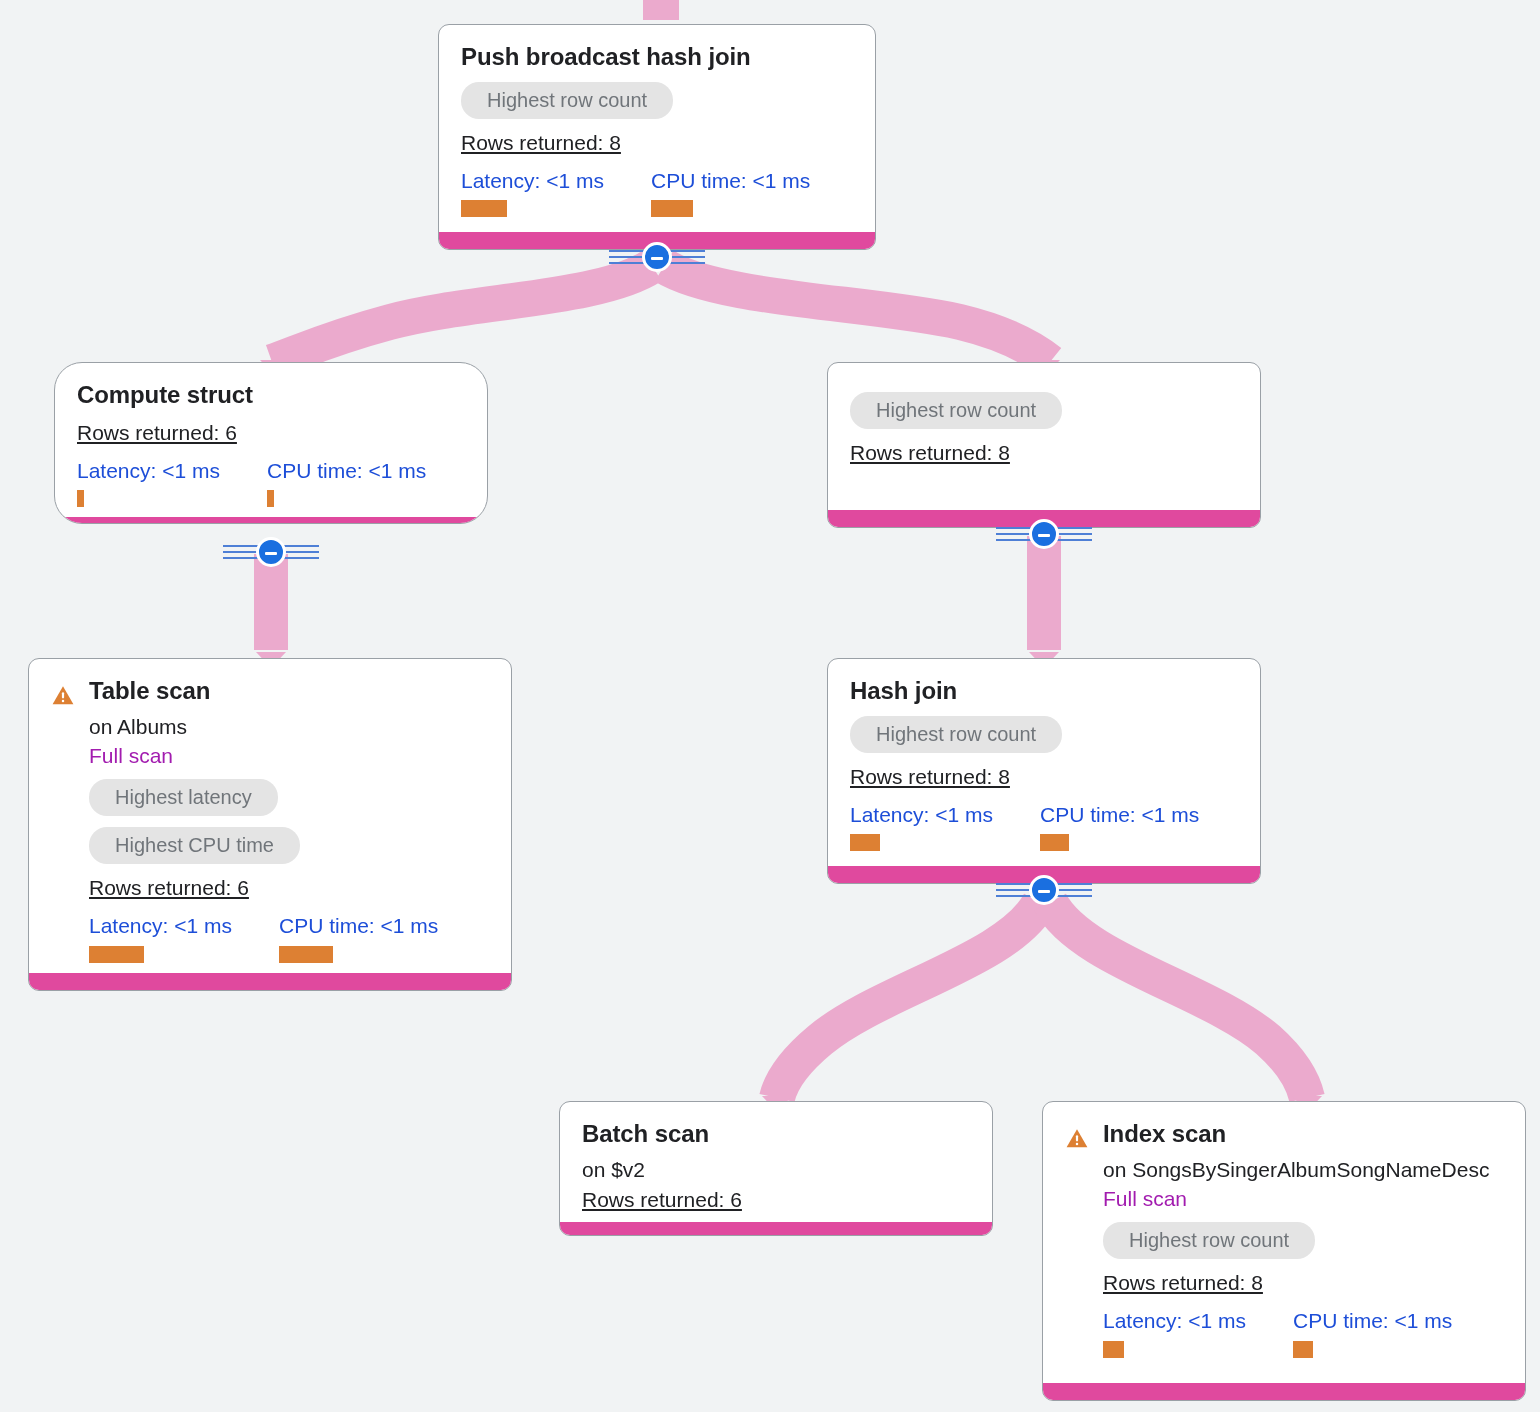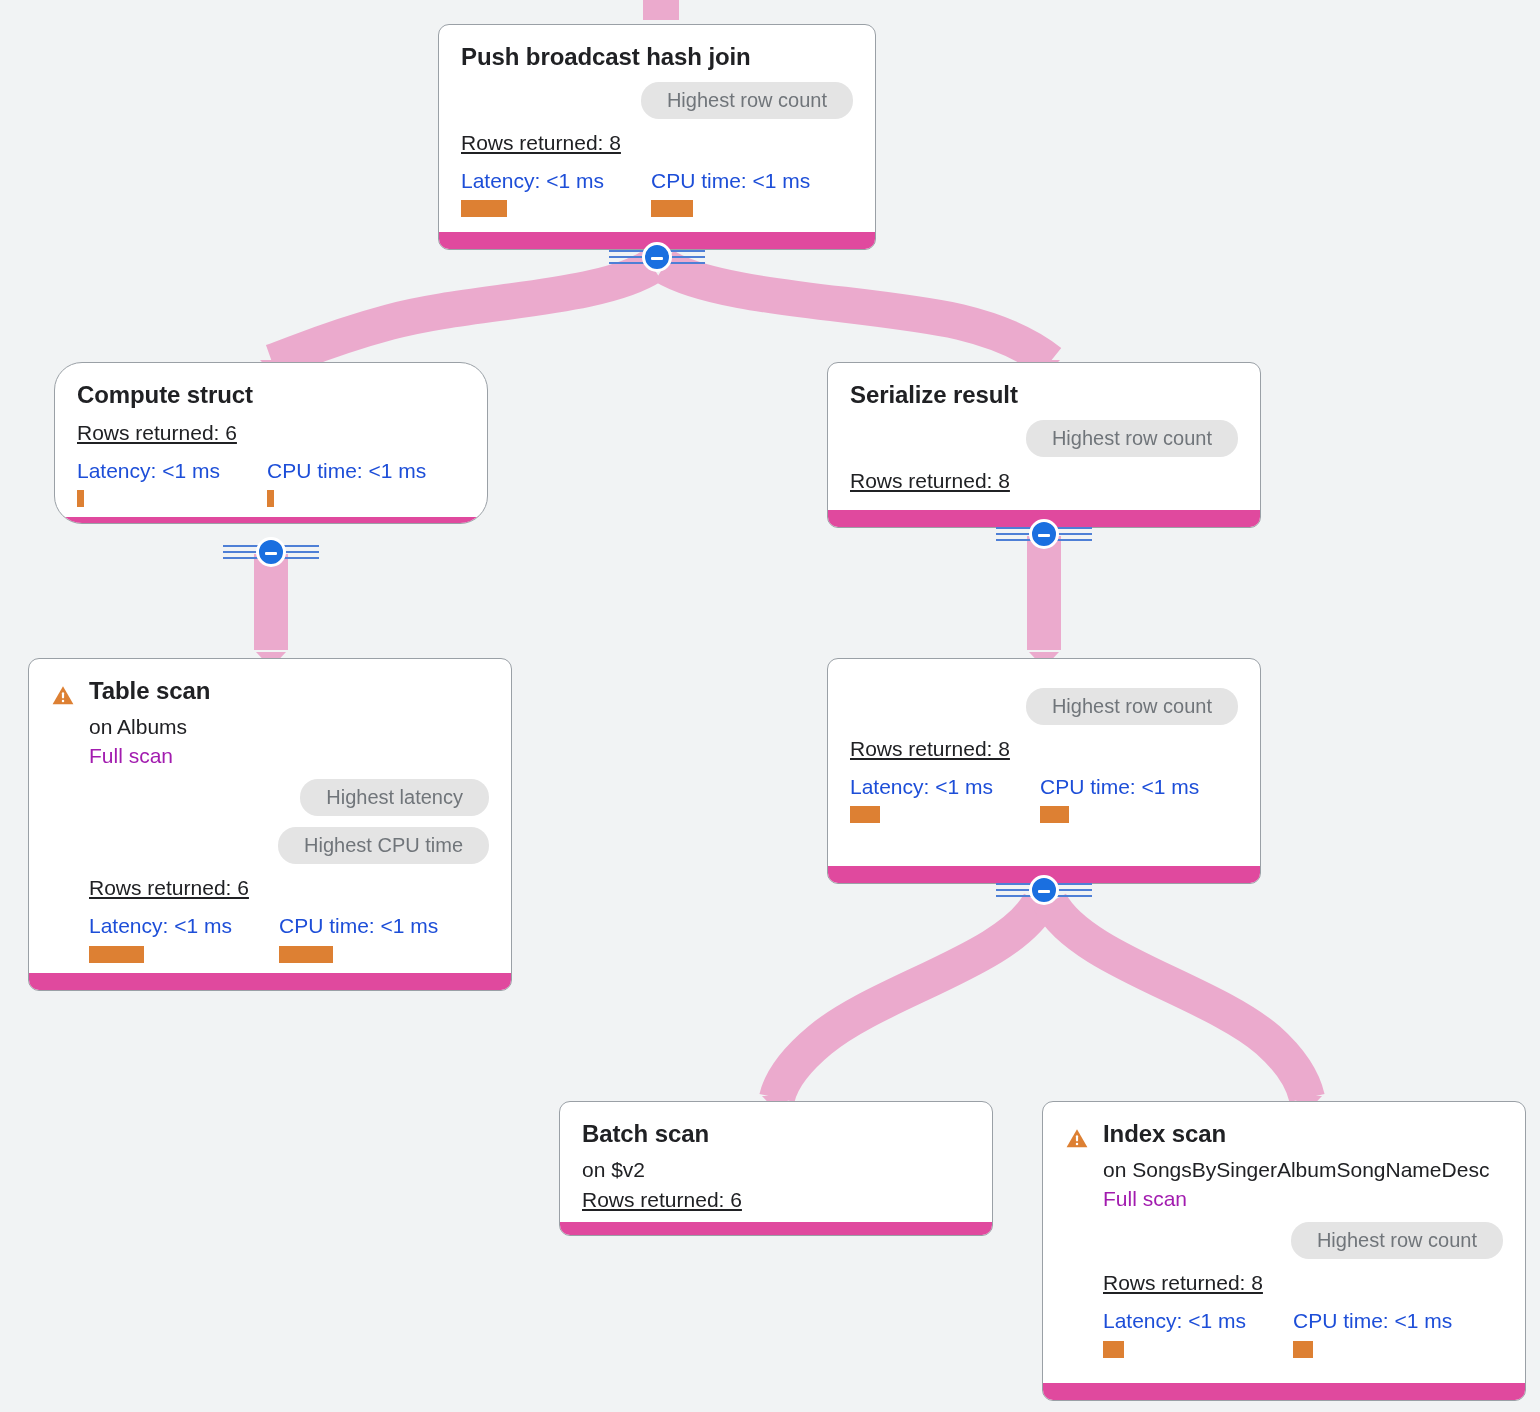--- a/index.html
+++ b/index.html
@@ -72,7 +72,7 @@
     line-height:1.2;
     white-space:nowrap;
   }
-  .badge-row{margin-top:2px;text-align:right;}
+  .badge-row{margin-top:2px;}
   .rows{
     font-size:21px;
     color:#202124;

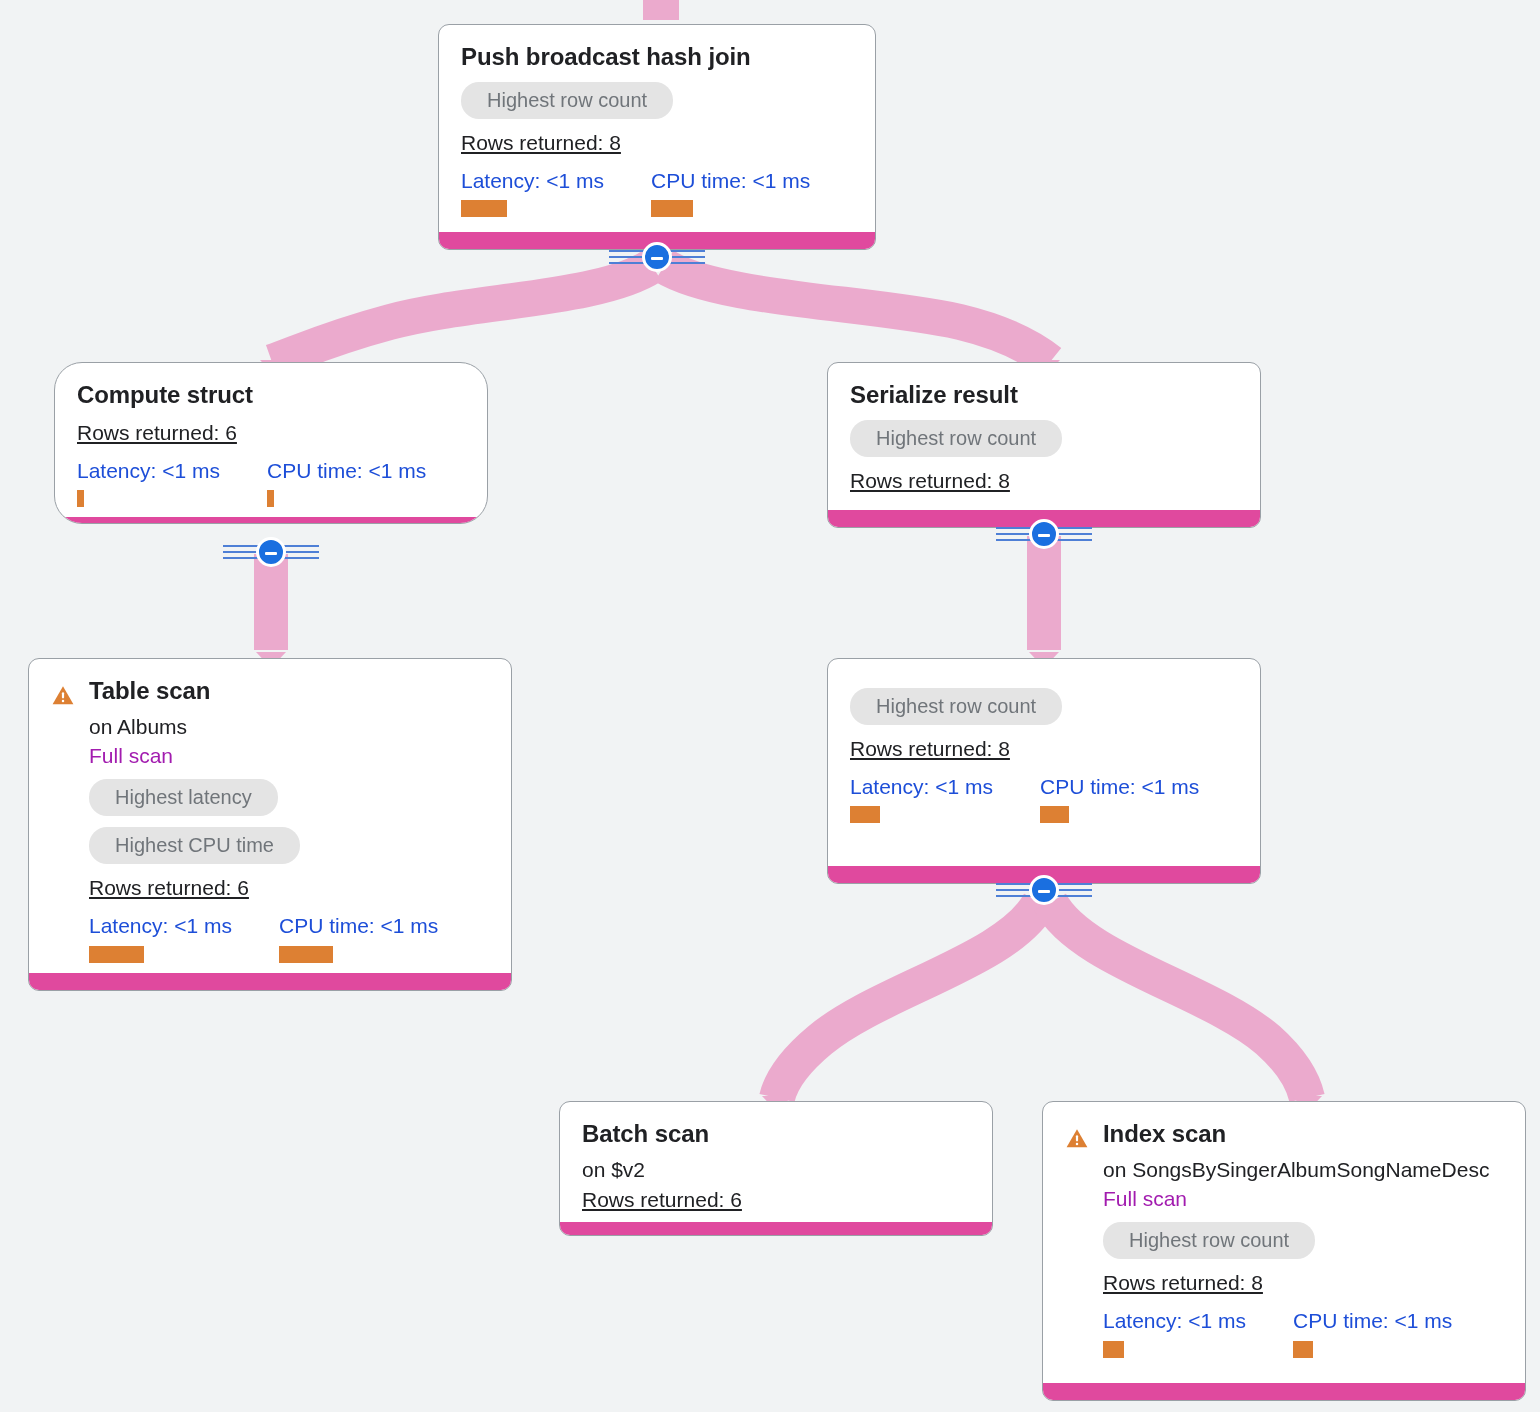--- a/index.html
+++ b/index.html
@@ -234,7 +234,6 @@
     <div class="node-body">
       <div class="node-head">
         <div class="head-text">
-          <div class="title">Serialize result</div>
           <div class="badge-row">
             <span class="badge">Highest row count</span>
           </div>

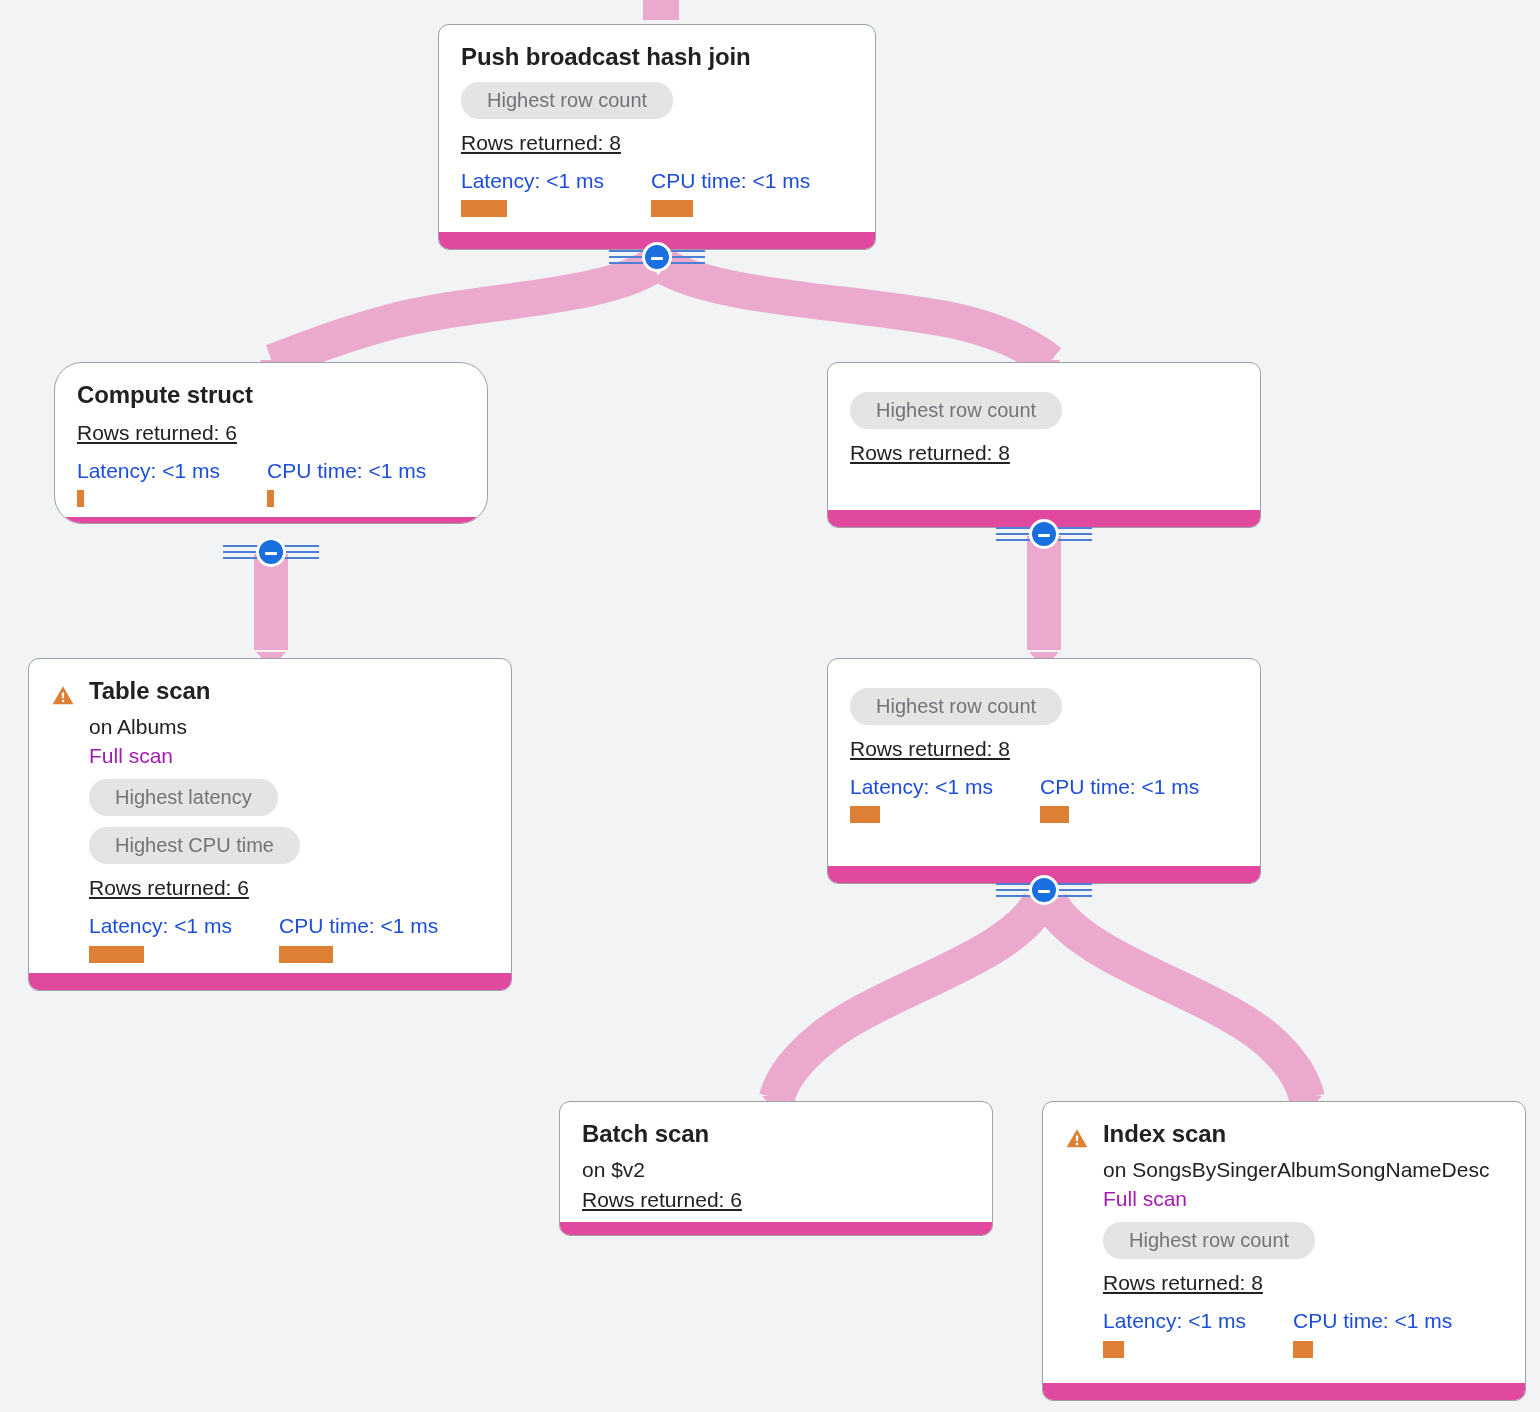--- a/index.html
+++ b/index.html
@@ -291,6 +291,7 @@
     <div class="node-body">
       <div class="node-head">
         <div class="head-text">
+          <div class="title">Hash join</div>
           <div class="badge-row">
             <span class="badge">Highest row count</span>
           </div>

